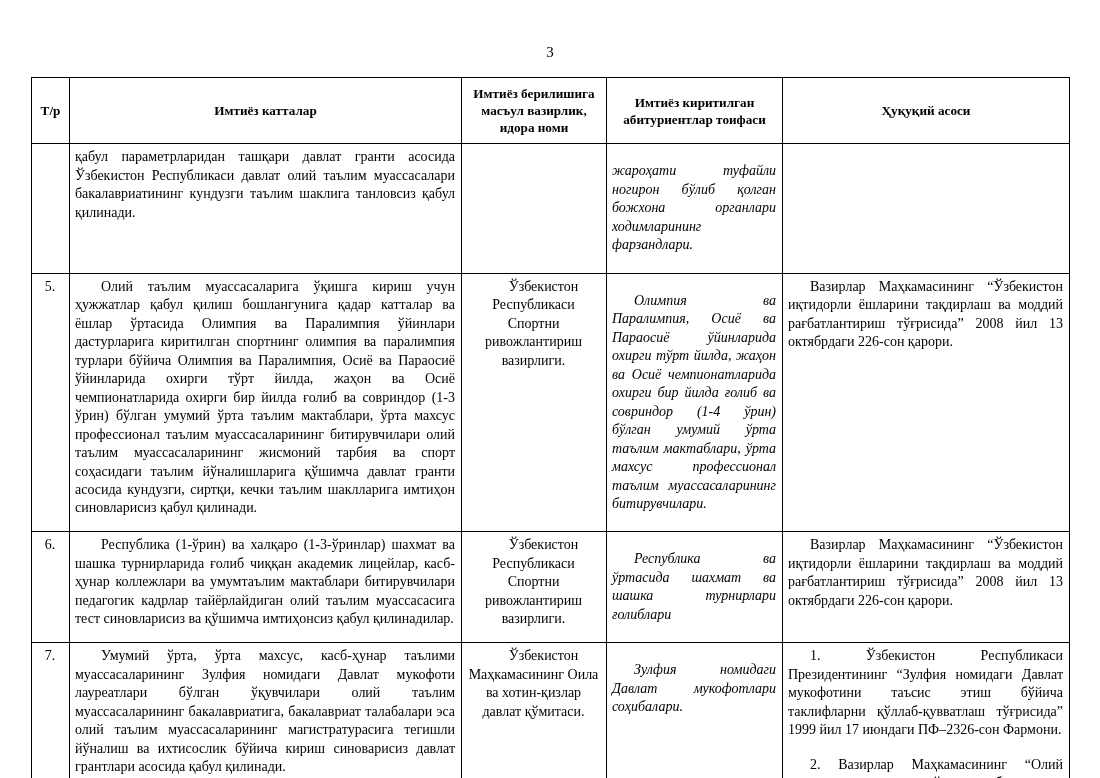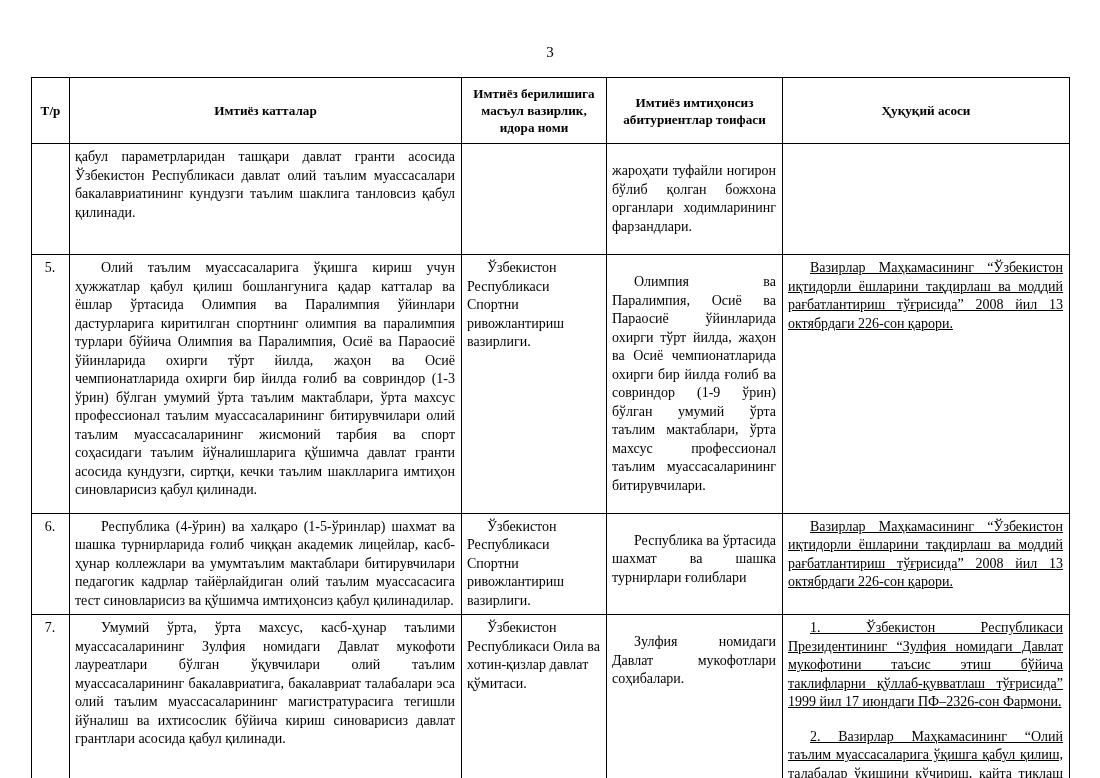--- a/index.html
+++ b/index.html
@@ -119,7 +119,7 @@
         <th>Т/р</th>
         <th>Имтиёз катталар</th>
         <th>Имтиёз берилишига масъул вазирлик, идора номи</th>
-        <th>Имтиёз имтиҳонсиз абитуриентлар тоифаси</th>
+        <th>Имтиёз киритилган абитуриентлар тоифаси</th>
         <th>Ҳуқуқий асоси</th>
       </tr>
     </thead>

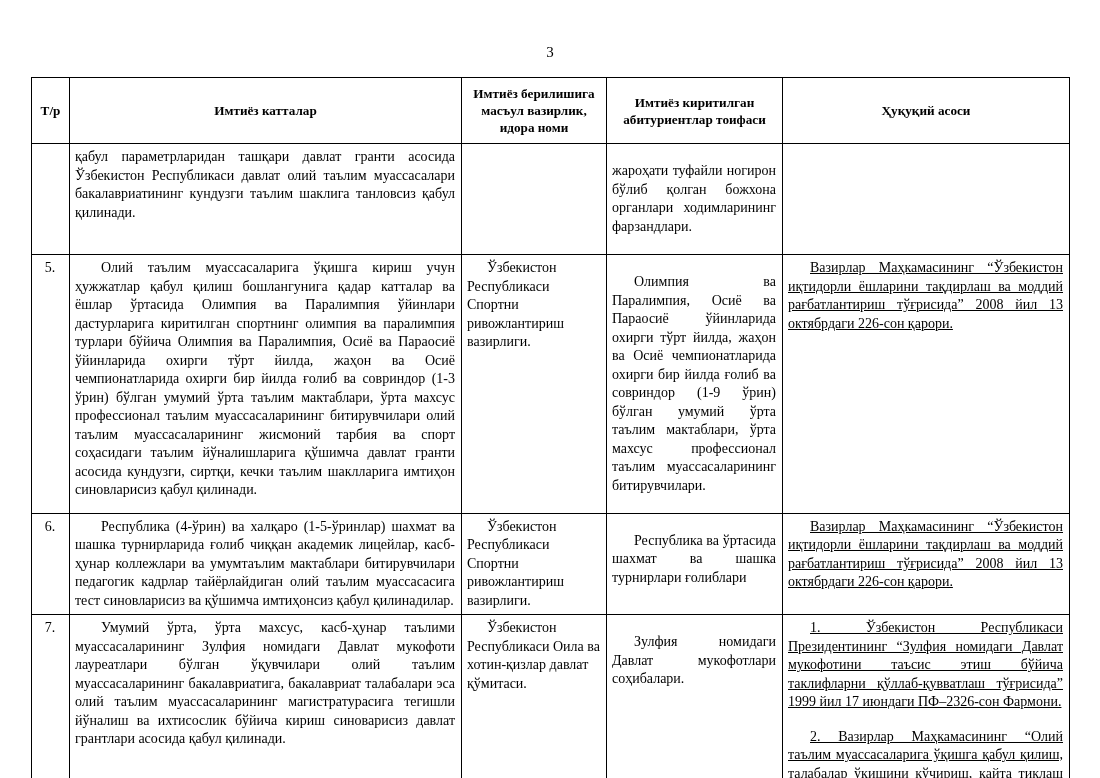--- a/index.html
+++ b/index.html
@@ -82,6 +82,7 @@
   td.cat {
     text-align: justify;
     text-justify: inter-word;
+    font-style: italic;
   }
   td.cat p.ind { text-indent: 22px; }
   td.legal {

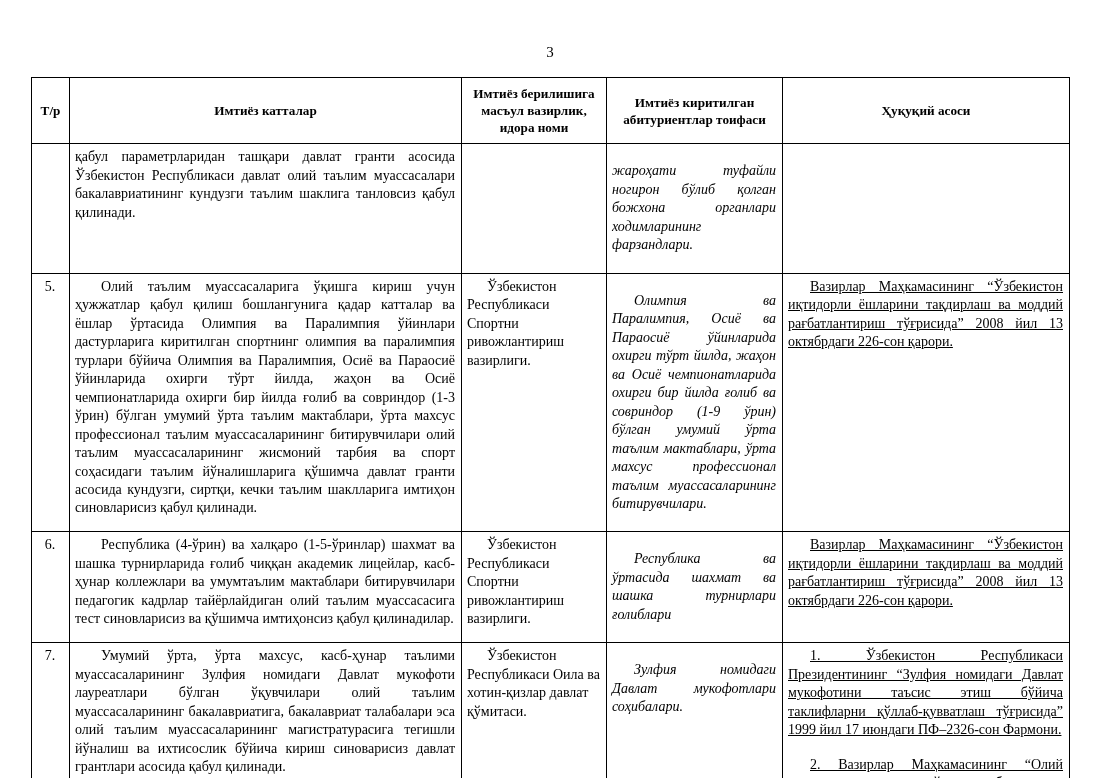--- a/index.html
+++ b/index.html
@@ -95,7 +95,7 @@
   td.left {
     text-align: left;
   }
-  td.left p.ind { text-indent: 20px; }
+  td.left p.ind { text-indent: 20px; text-align: center; }
 
   
   tr.cont td { }

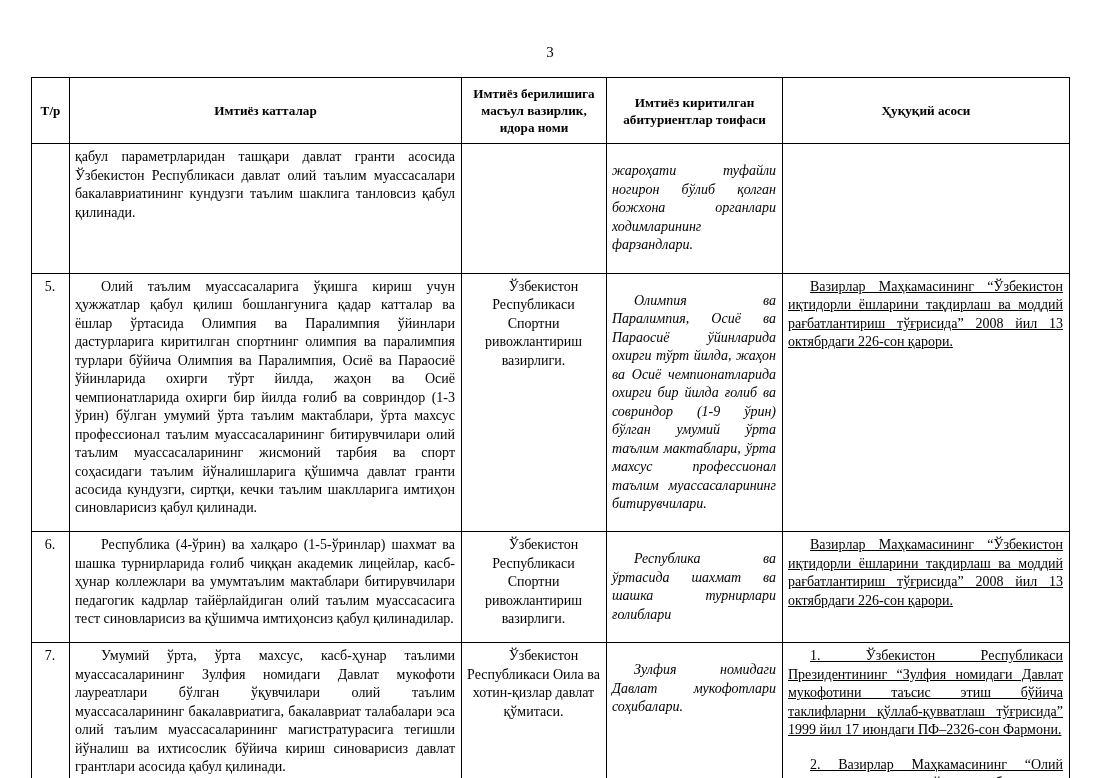--- a/index.html
+++ b/index.html
@@ -88,7 +88,6 @@
   td.legal {
     text-align: justify;
     text-justify: inter-word;
-    text-decoration: underline;
   }
   td.legal p.ind { text-indent: 22px; }
   td.legal p + p { margin-top: 16px; }

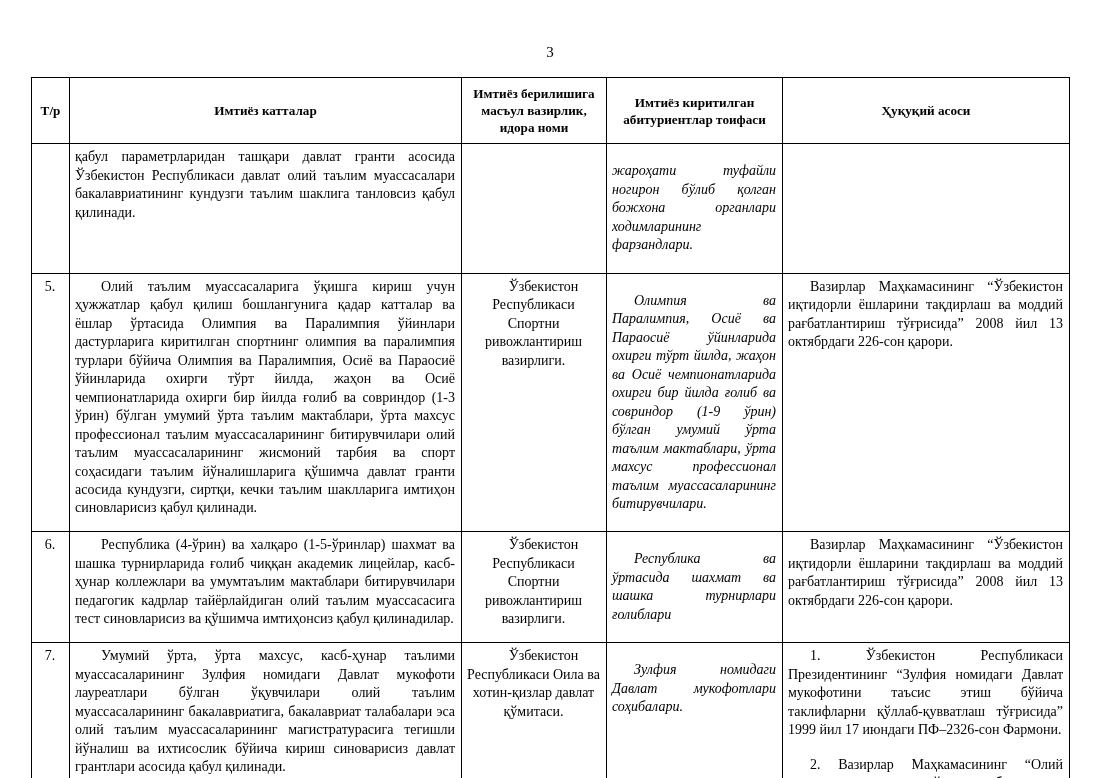--- a/index.html
+++ b/index.html
@@ -150,7 +150,7 @@
           <p class="ind">Ўзбекистон Республикаси Спортни ривожлантириш вазирлиги.</p>
         </td>
         <td class="cat">
-          <p class="ind">Олимпия ва Паралимпия, Осиё ва Параосиё ўйинларида охирги тўрт йилда, жаҳон ва Осиё чемпионатларида охирги бир йилда ғолиб ва совриндор (1-9 ўрин) бўлган умумий ўрта таълим мактаблари, ўрта махсус профессионал таълим муассасаларининг битирувчилари.</p>
+          <p class="ind">Олимпия ва Паралимпия, Осиё ва Параосиё ўйинларида охирги тўрт йилда, жаҳон ва Осиё чемпионатларида охирги бир йилда ғолиб ва совриндор (1-4 ўрин) бўлган умумий ўрта таълим мактаблари, ўрта махсус профессионал таълим муассасаларининг битирувчилари.</p>
         </td>
         <td class="legal">
           <p class="ind">Вазирлар Маҳкамасининг “Ўзбекистон иқтидорли ёшларини тақдирлаш ва моддий рағбатлантириш тўғрисида” 2008 йил 13 октябрдаги 226-сон қарори.</p>

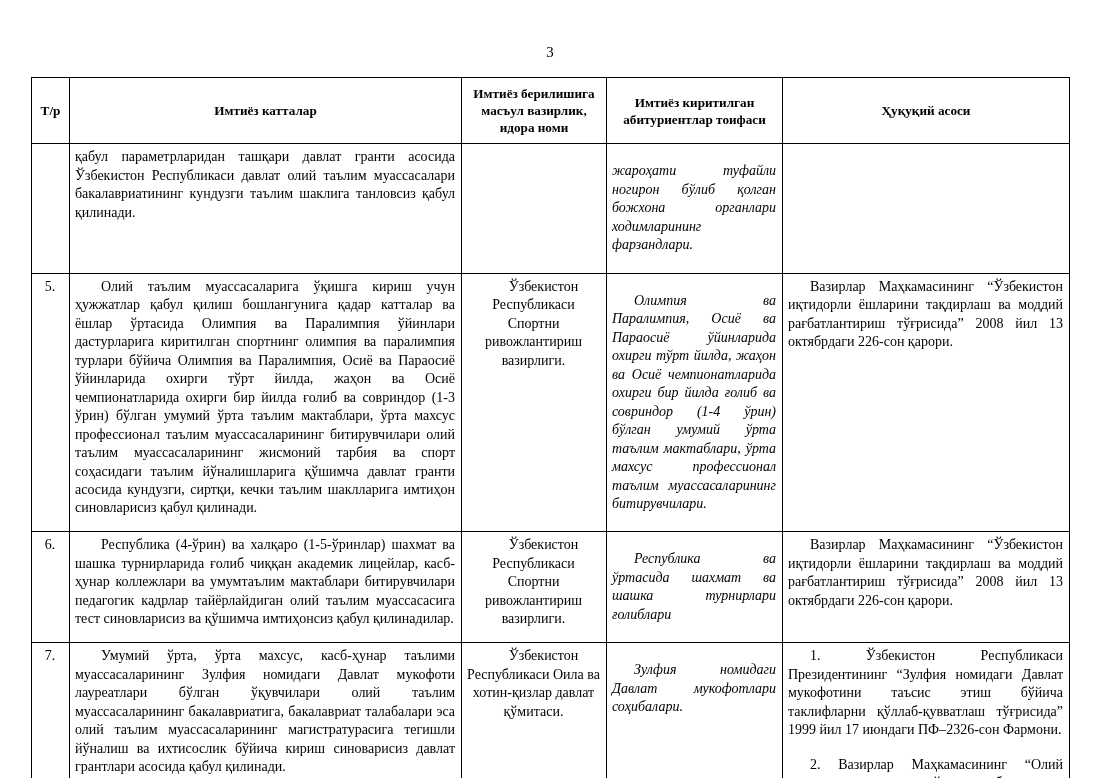--- a/index.html
+++ b/index.html
@@ -160,7 +160,7 @@
       <tr>
         <td class="num">6.</td>
         <td class="just">
-          <p class="ind">Республика (4-ўрин) ва халқаро (1-5-ўринлар) шахмат ва шашка турнирларида ғолиб чиққан академик лицейлар, касб-ҳунар коллежлари ва умумтаълим мактаблари битирувчилари педагогик кадрлар тайёрлайдиган олий таълим муассасасига тест синовларисиз ва қўшимча имтиҳонсиз қабул қилинадилар.</p>
+          <p class="ind">Республика (1-ўрин) ва халқаро (1-3-ўринлар) шахмат ва шашка турнирларида ғолиб чиққан академик лицейлар, касб-ҳунар коллежлари ва умумтаълим мактаблари битирувчилари педагогик кадрлар тайёрлайдиган олий таълим муассасасига тест синовларисиз ва қўшимча имтиҳонсиз қабул қилинадилар.</p>
         </td>
         <td class="left">
           <p class="ind">Ўзбекистон Республикаси Спортни ривожлантириш вазирлиги.</p>

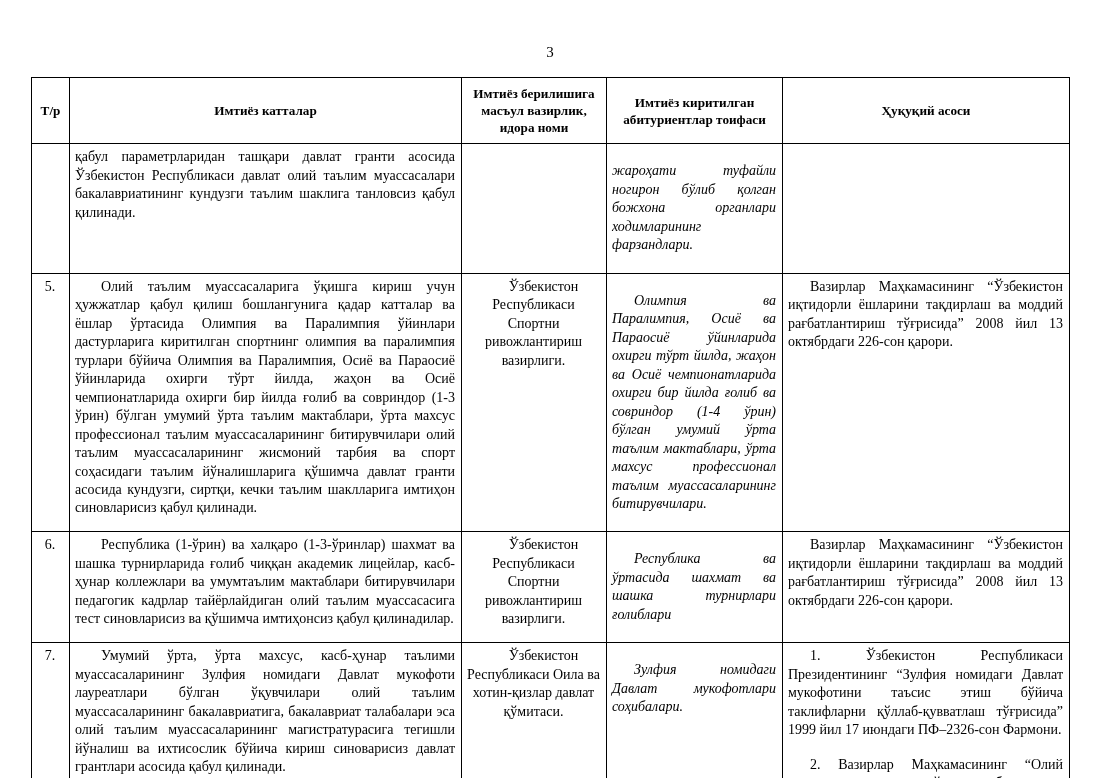--- a/index.html
+++ b/index.html
@@ -179,7 +179,7 @@
           <p class="ind">Умумий ўрта, ўрта махсус, касб-ҳунар таълими муассасаларининг Зулфия номидаги Давлат мукофоти лауреатлари бўлган ўқувчилари олий таълим муассасаларининг бакалавриатига, бакалавриат талабалари эса олий таълим муассасаларининг магистратурасига тегишли йўналиш ва ихтисослик бўйича кириш синоварисиз давлат грантлари асосида қабул қилинади.</p>
         </td>
         <td class="left">
-          <p class="ind">Ўзбекистон Республикаси Оила ва хотин-қизлар давлат қўмитаси.</p>
+          <p class="ind">Ўзбекистон Маҳкамасининг Оила ва хотин-қизлар давлат қўмитаси.</p>
         </td>
         <td class="cat">
           <p class="ind">Зулфия номидаги Давлат мукофотлари соҳибалари.</p>

